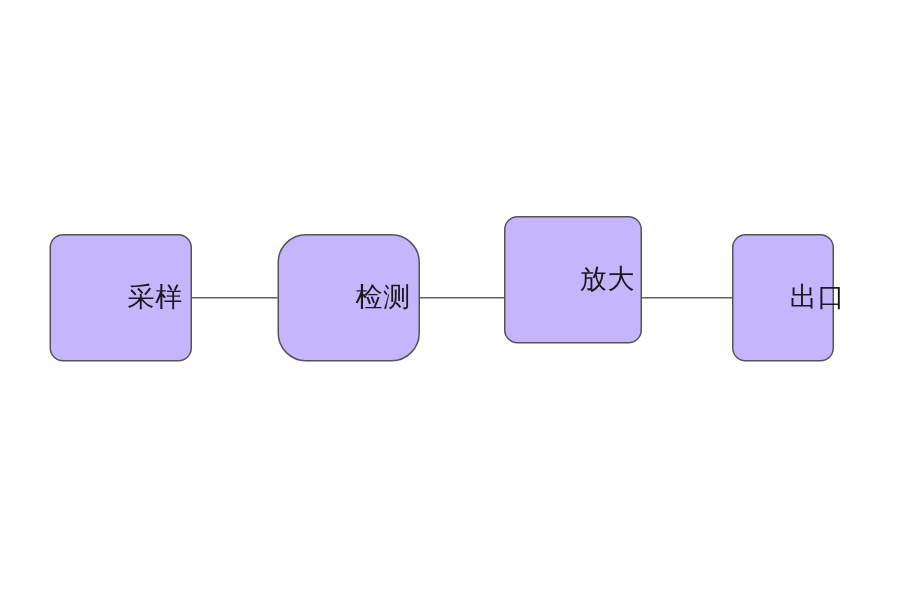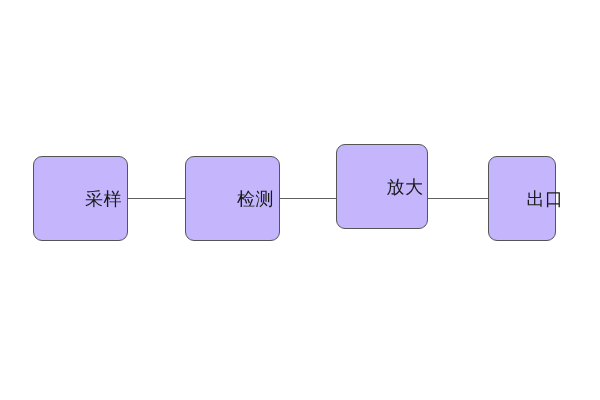--- a/index.html
+++ b/index.html
@@ -68,7 +68,7 @@
     <span class="node-label">采样</span>
   </div>
 
-  <div class="node" style="left:185px; top:156px; width:95px; height:85px;">
+  <div class="node" style="left:185px; top:156px; width:95px; height:85px;border-radius:19px;">
     <span class="node-label">检测</span>
   </div>
 

